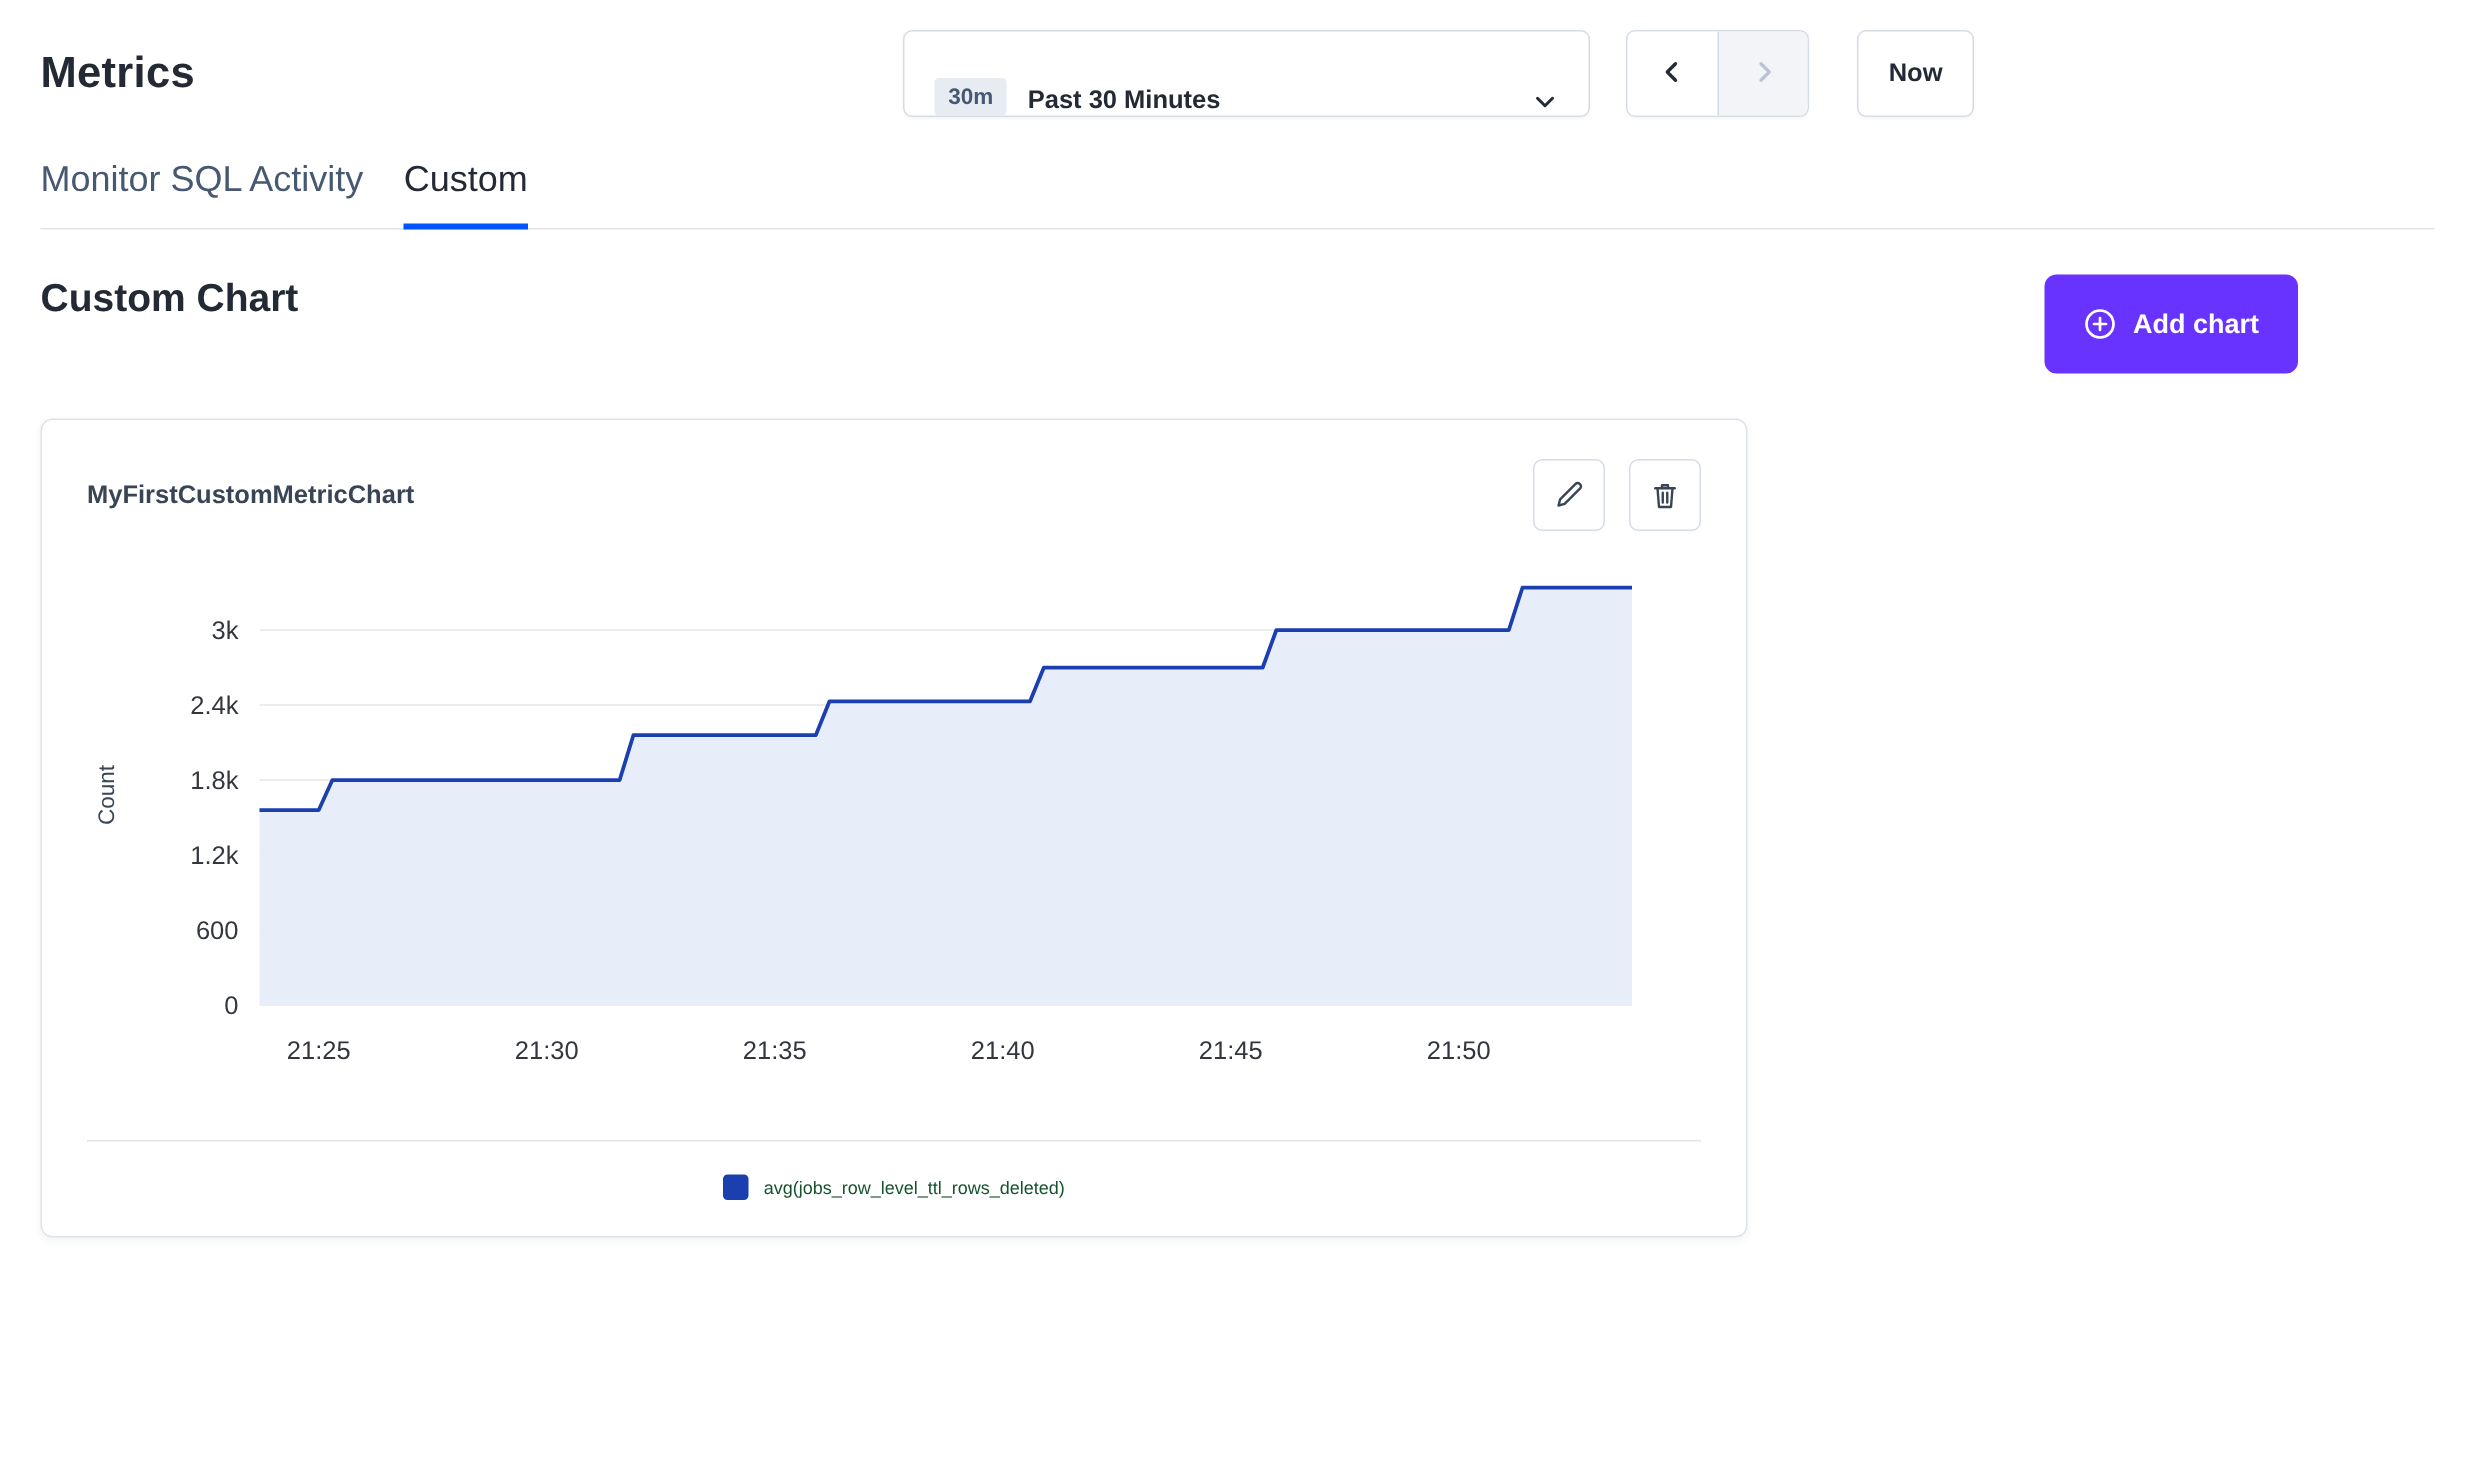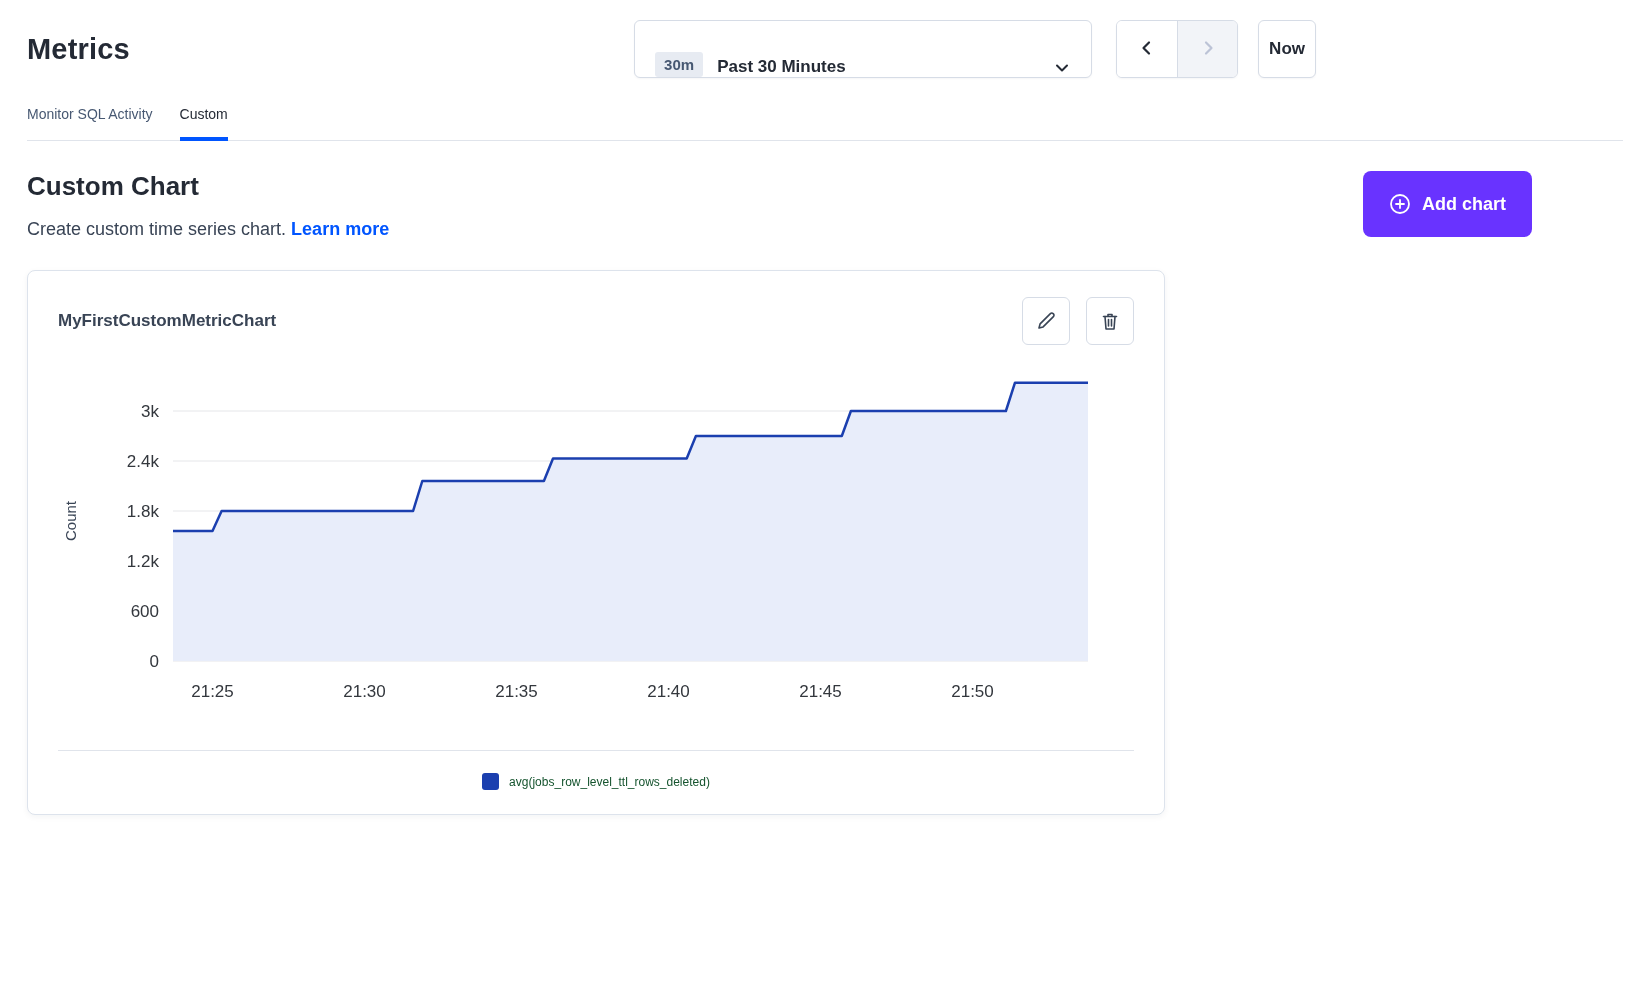--- a/index.html
+++ b/index.html
@@ -48,7 +48,7 @@
   .arrow-group button.disabled { background: #f2f4f8; color: #bcc3d6; cursor: default; }
 
   .now-btn {
-    margin-left: 20px; height: 58px; padding: 0 10px;
+    margin-left: 32px; height: 58px; padding: 0 20px;
     border: 1px solid #d6dce6; border-radius: 6px; background: #fff;
     font-family: inherit; font-size: 17px; font-weight: 600; color: #242a35;
     cursor: pointer; box-shadow: 0 1px 2px rgba(20,30,50,.04);

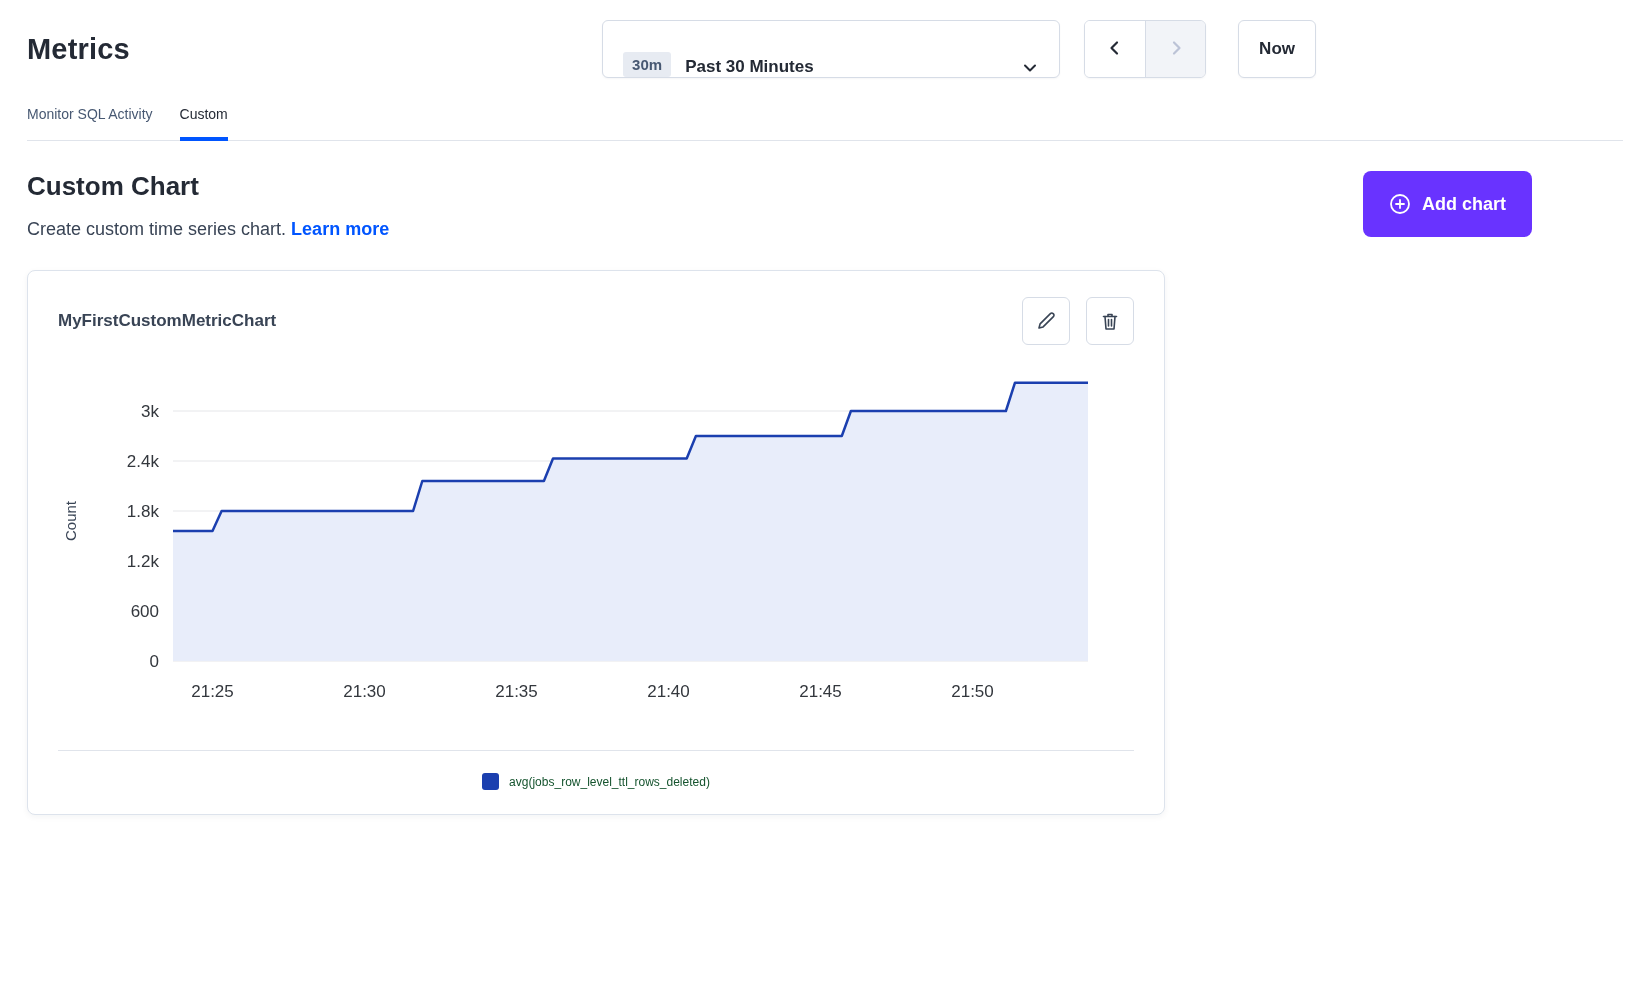--- a/index.html
+++ b/index.html
@@ -60,7 +60,7 @@
     border-bottom: 1px solid #e0e4eb;
   }
   .tab {
-    font-size: 14px; color: #475872; padding: 0 0 15px;
+    font-size: 24px; color: #475872; padding: 0 0 15px;
     border-bottom: 4px solid transparent; margin-bottom: -1px;
     cursor: pointer; white-space: nowrap;
   }

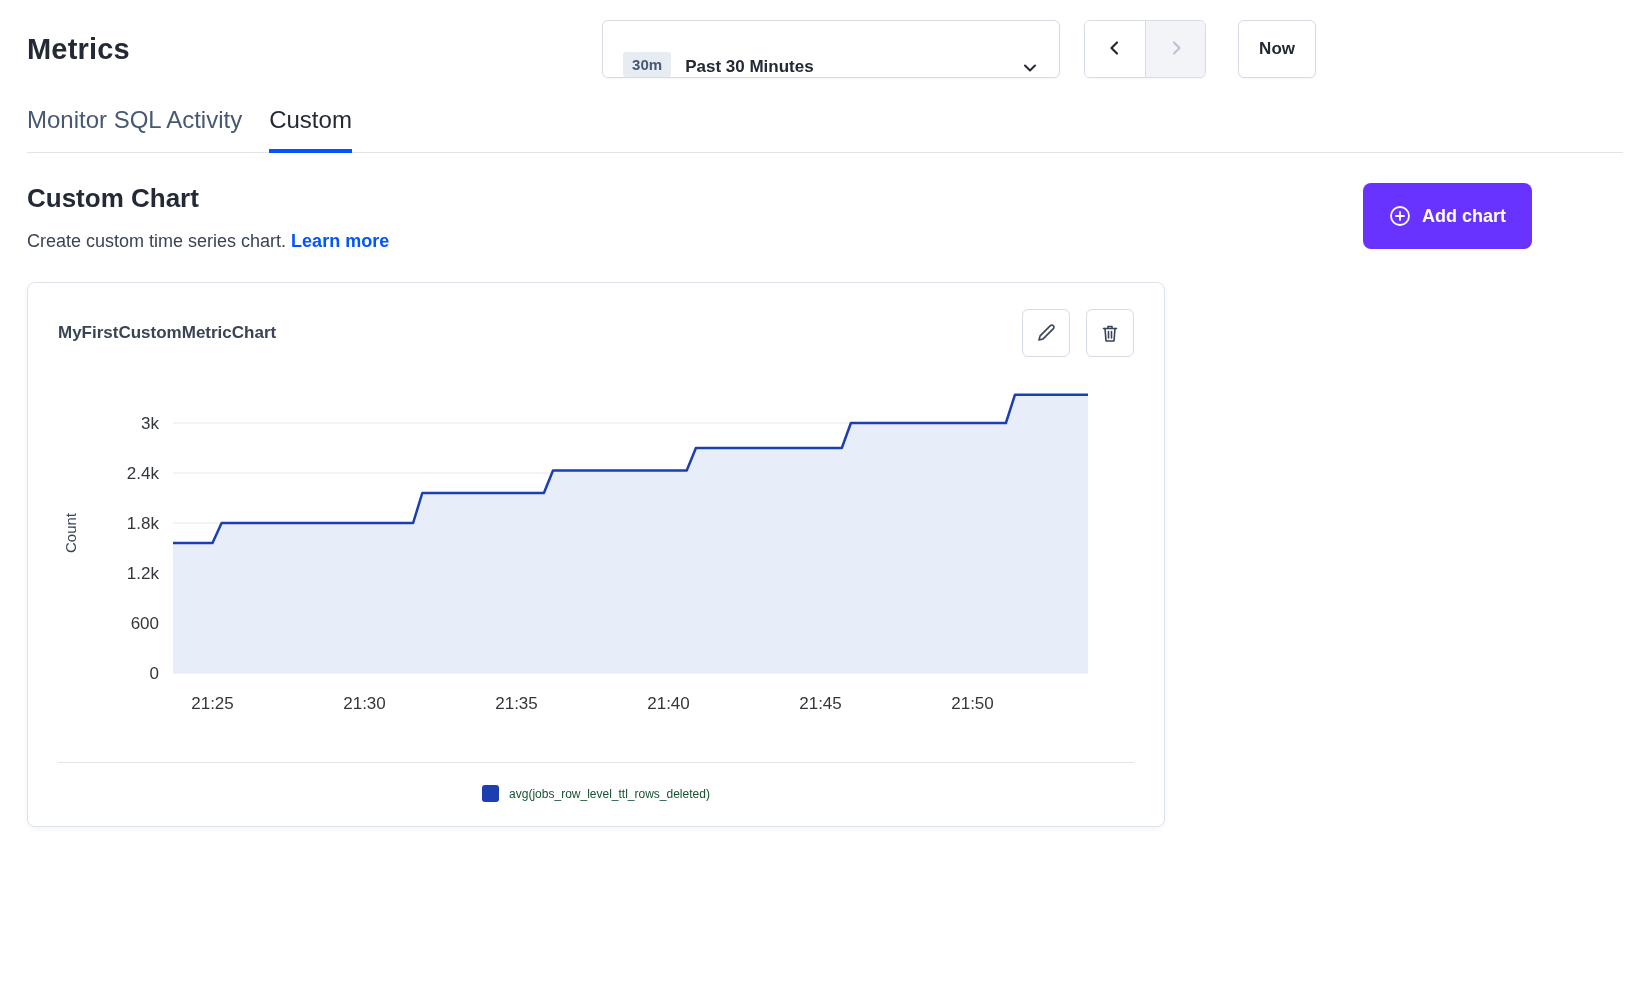--- a/index.html
+++ b/index.html
@@ -155,10 +155,6 @@
   <div class="section-head">
     <div>
       <h2 class="section-title">Custom Chart</h2>
-      <div class="section-sub">
-        <span>Create custom time series chart.</span>
-        <a class="learn-more">Learn more</a>
-      </div>
     </div>
     <button class="add-chart-btn">
       <span style="display:flex">

